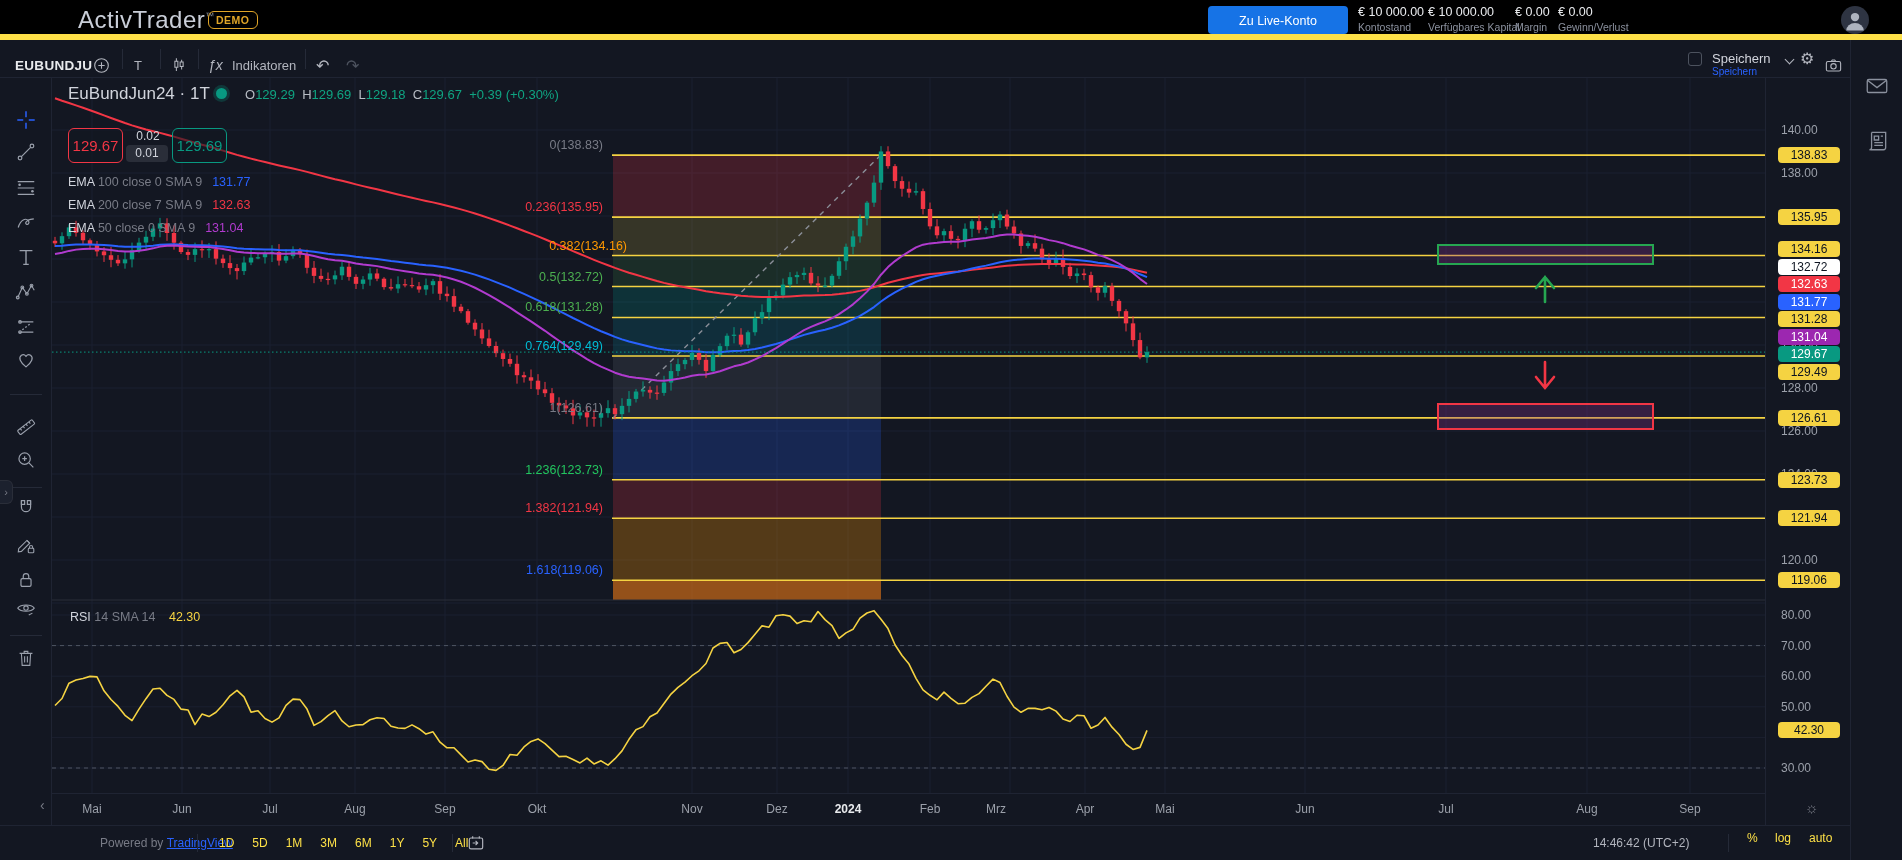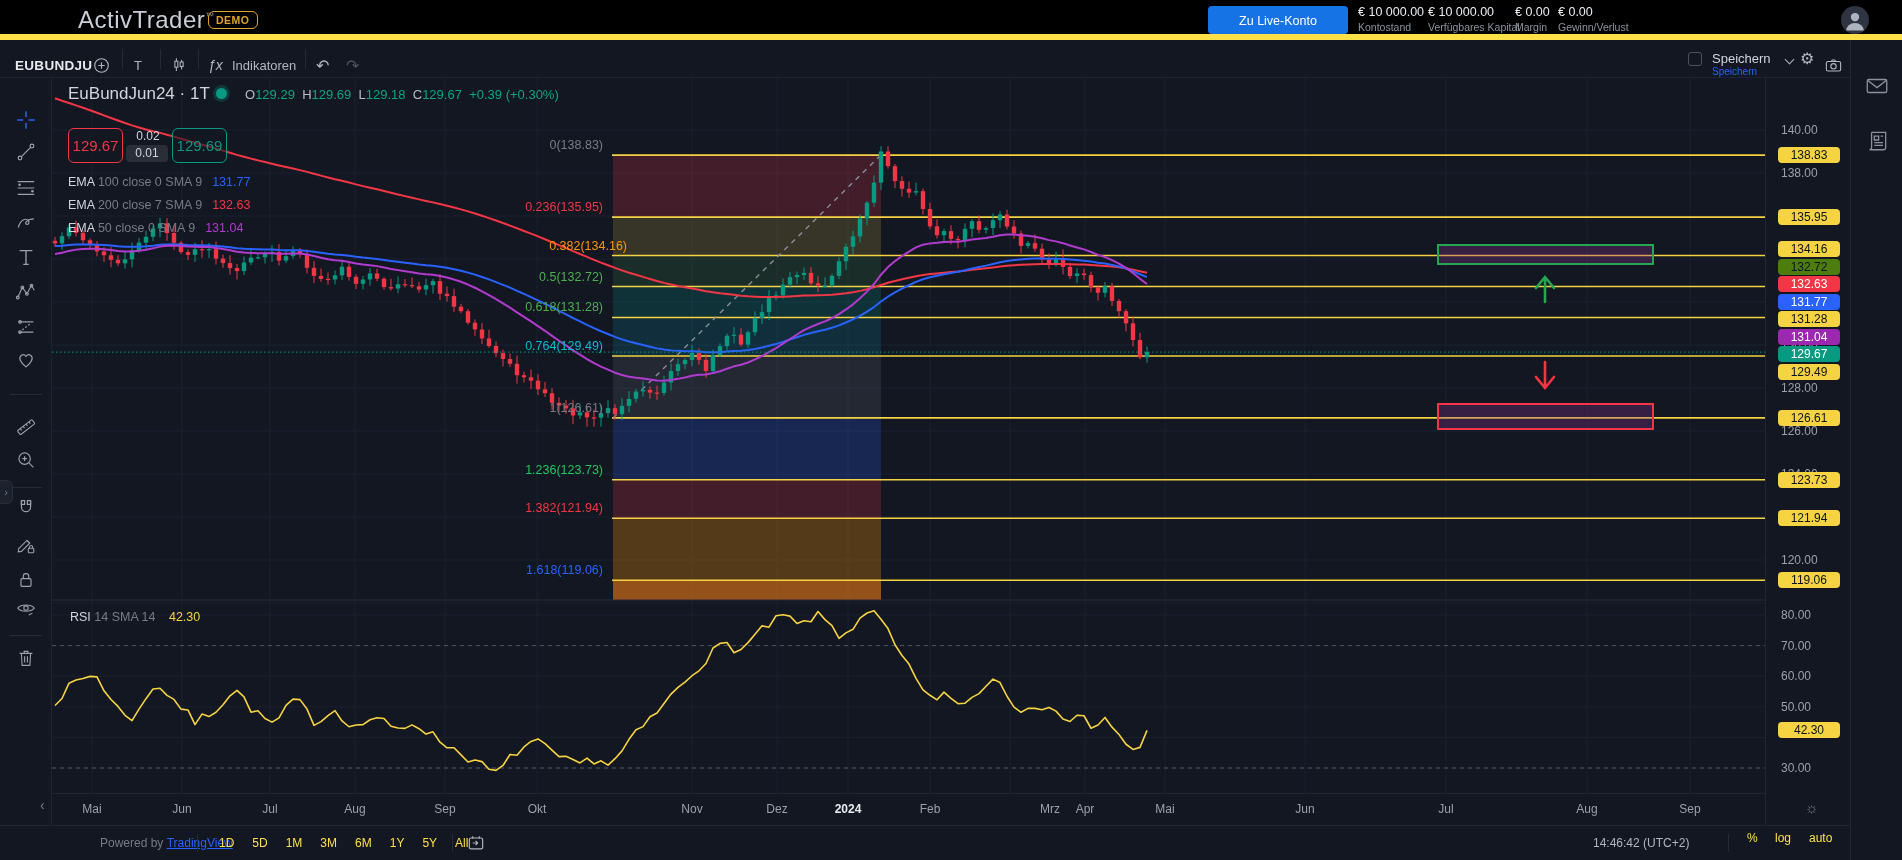--- a/index.html
+++ b/index.html
@@ -709,7 +709,7 @@
       <div class="pbadge" style="top: 69.155px; background: rgb(245, 211, 66); color: rgb(12, 19, 32);">138.83</div>
       <div class="pbadge" style="top: 131.075px; background: rgb(245, 211, 66); color: rgb(12, 19, 32);">135.95</div>
       <div class="pbadge" style="top: 163.458px; background: rgb(245, 211, 66); color: rgb(12, 19, 32);">134.16</div>
-      <div class="pbadge" style="top: 180.958px; background: #4d7c0f; color: rgb(12, 19, 32);">132.72</div>
+      <div class="pbadge" style="top: 180.958px; background: #ffffff; color: rgb(12, 19, 32);">132.72</div>
       <div class="pbadge" style="top: 198.458px; background: rgb(242, 54, 69); color: rgb(255, 255, 255);">132.63</div>
       <div class="pbadge" style="top: 215.957px; background: rgb(41, 98, 255); color: rgb(255, 255, 255);">131.77</div>
       <div class="pbadge" style="top: 233.457px; background: rgb(245, 211, 66); color: rgb(12, 19, 32);">131.28</div>

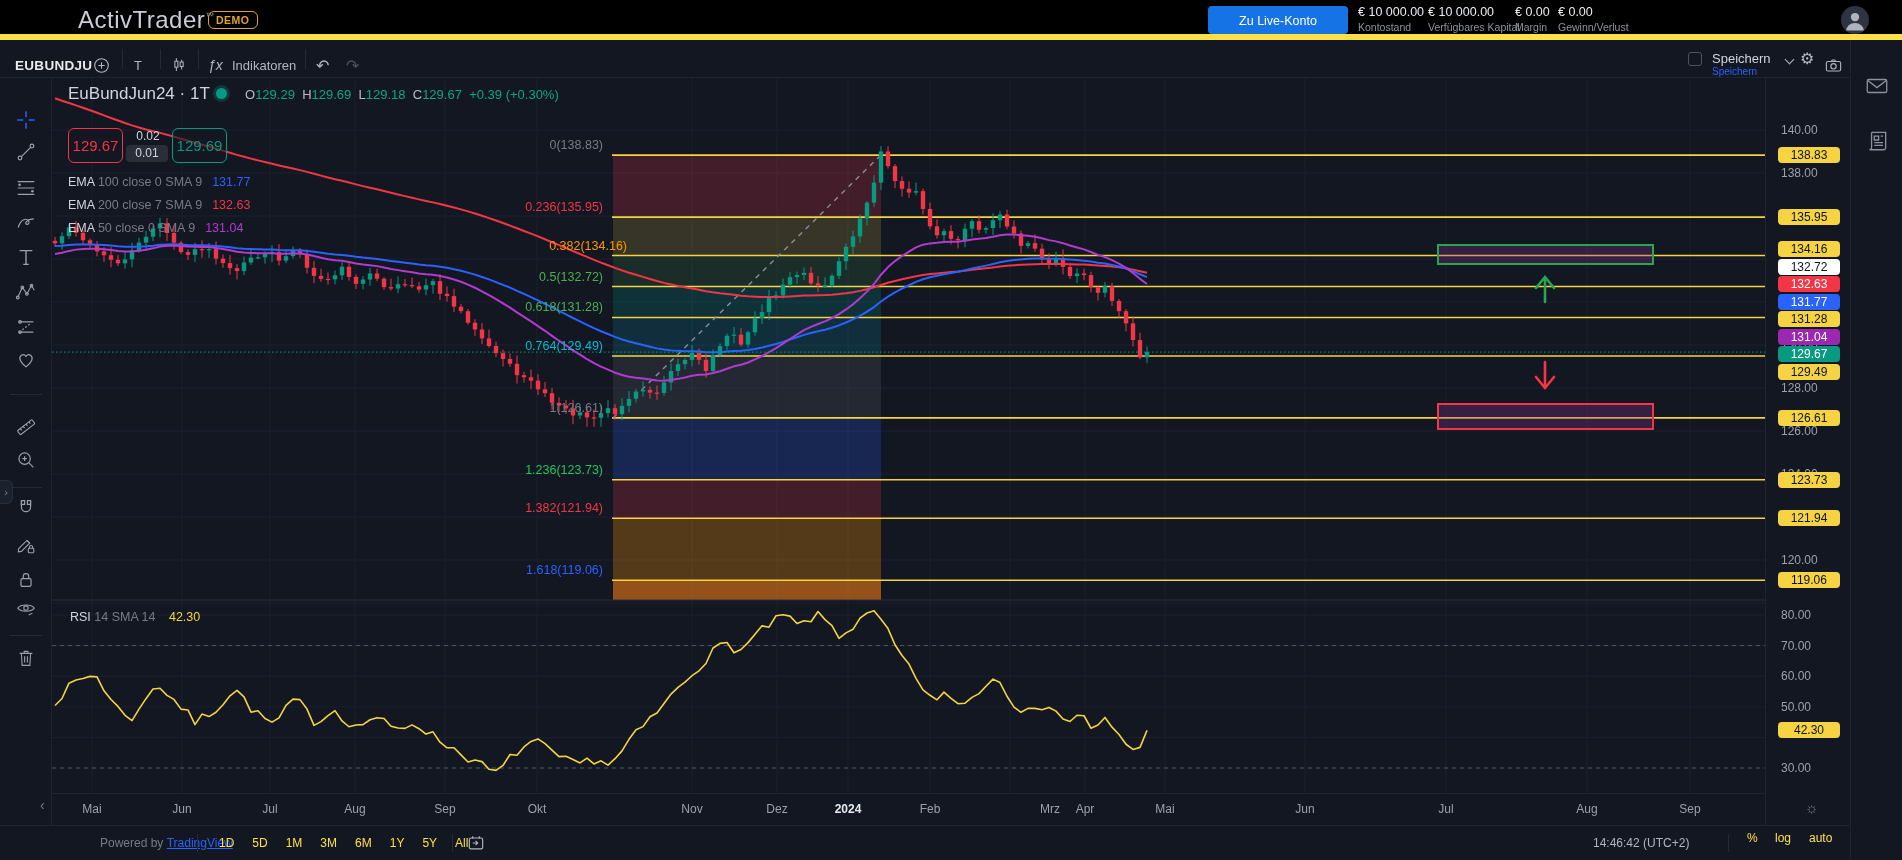--- a/index.html
+++ b/index.html
@@ -735,7 +735,7 @@
       <div class="month" style="left: 725px;">Dez</div>
       <div class="month bold" style="left: 796px;">2024</div>
       <div class="month" style="left: 878px;">Feb</div>
-      <div class="month" style="left: 998px;">Mrz</div>
+      <div class="month" style="left: 944px;">Mrz</div>
       <div class="month" style="left: 1033px;">Apr</div>
       <div class="month" style="left: 1113px;">Mai</div>
       <div class="month" style="left: 1253px;">Jun</div>

